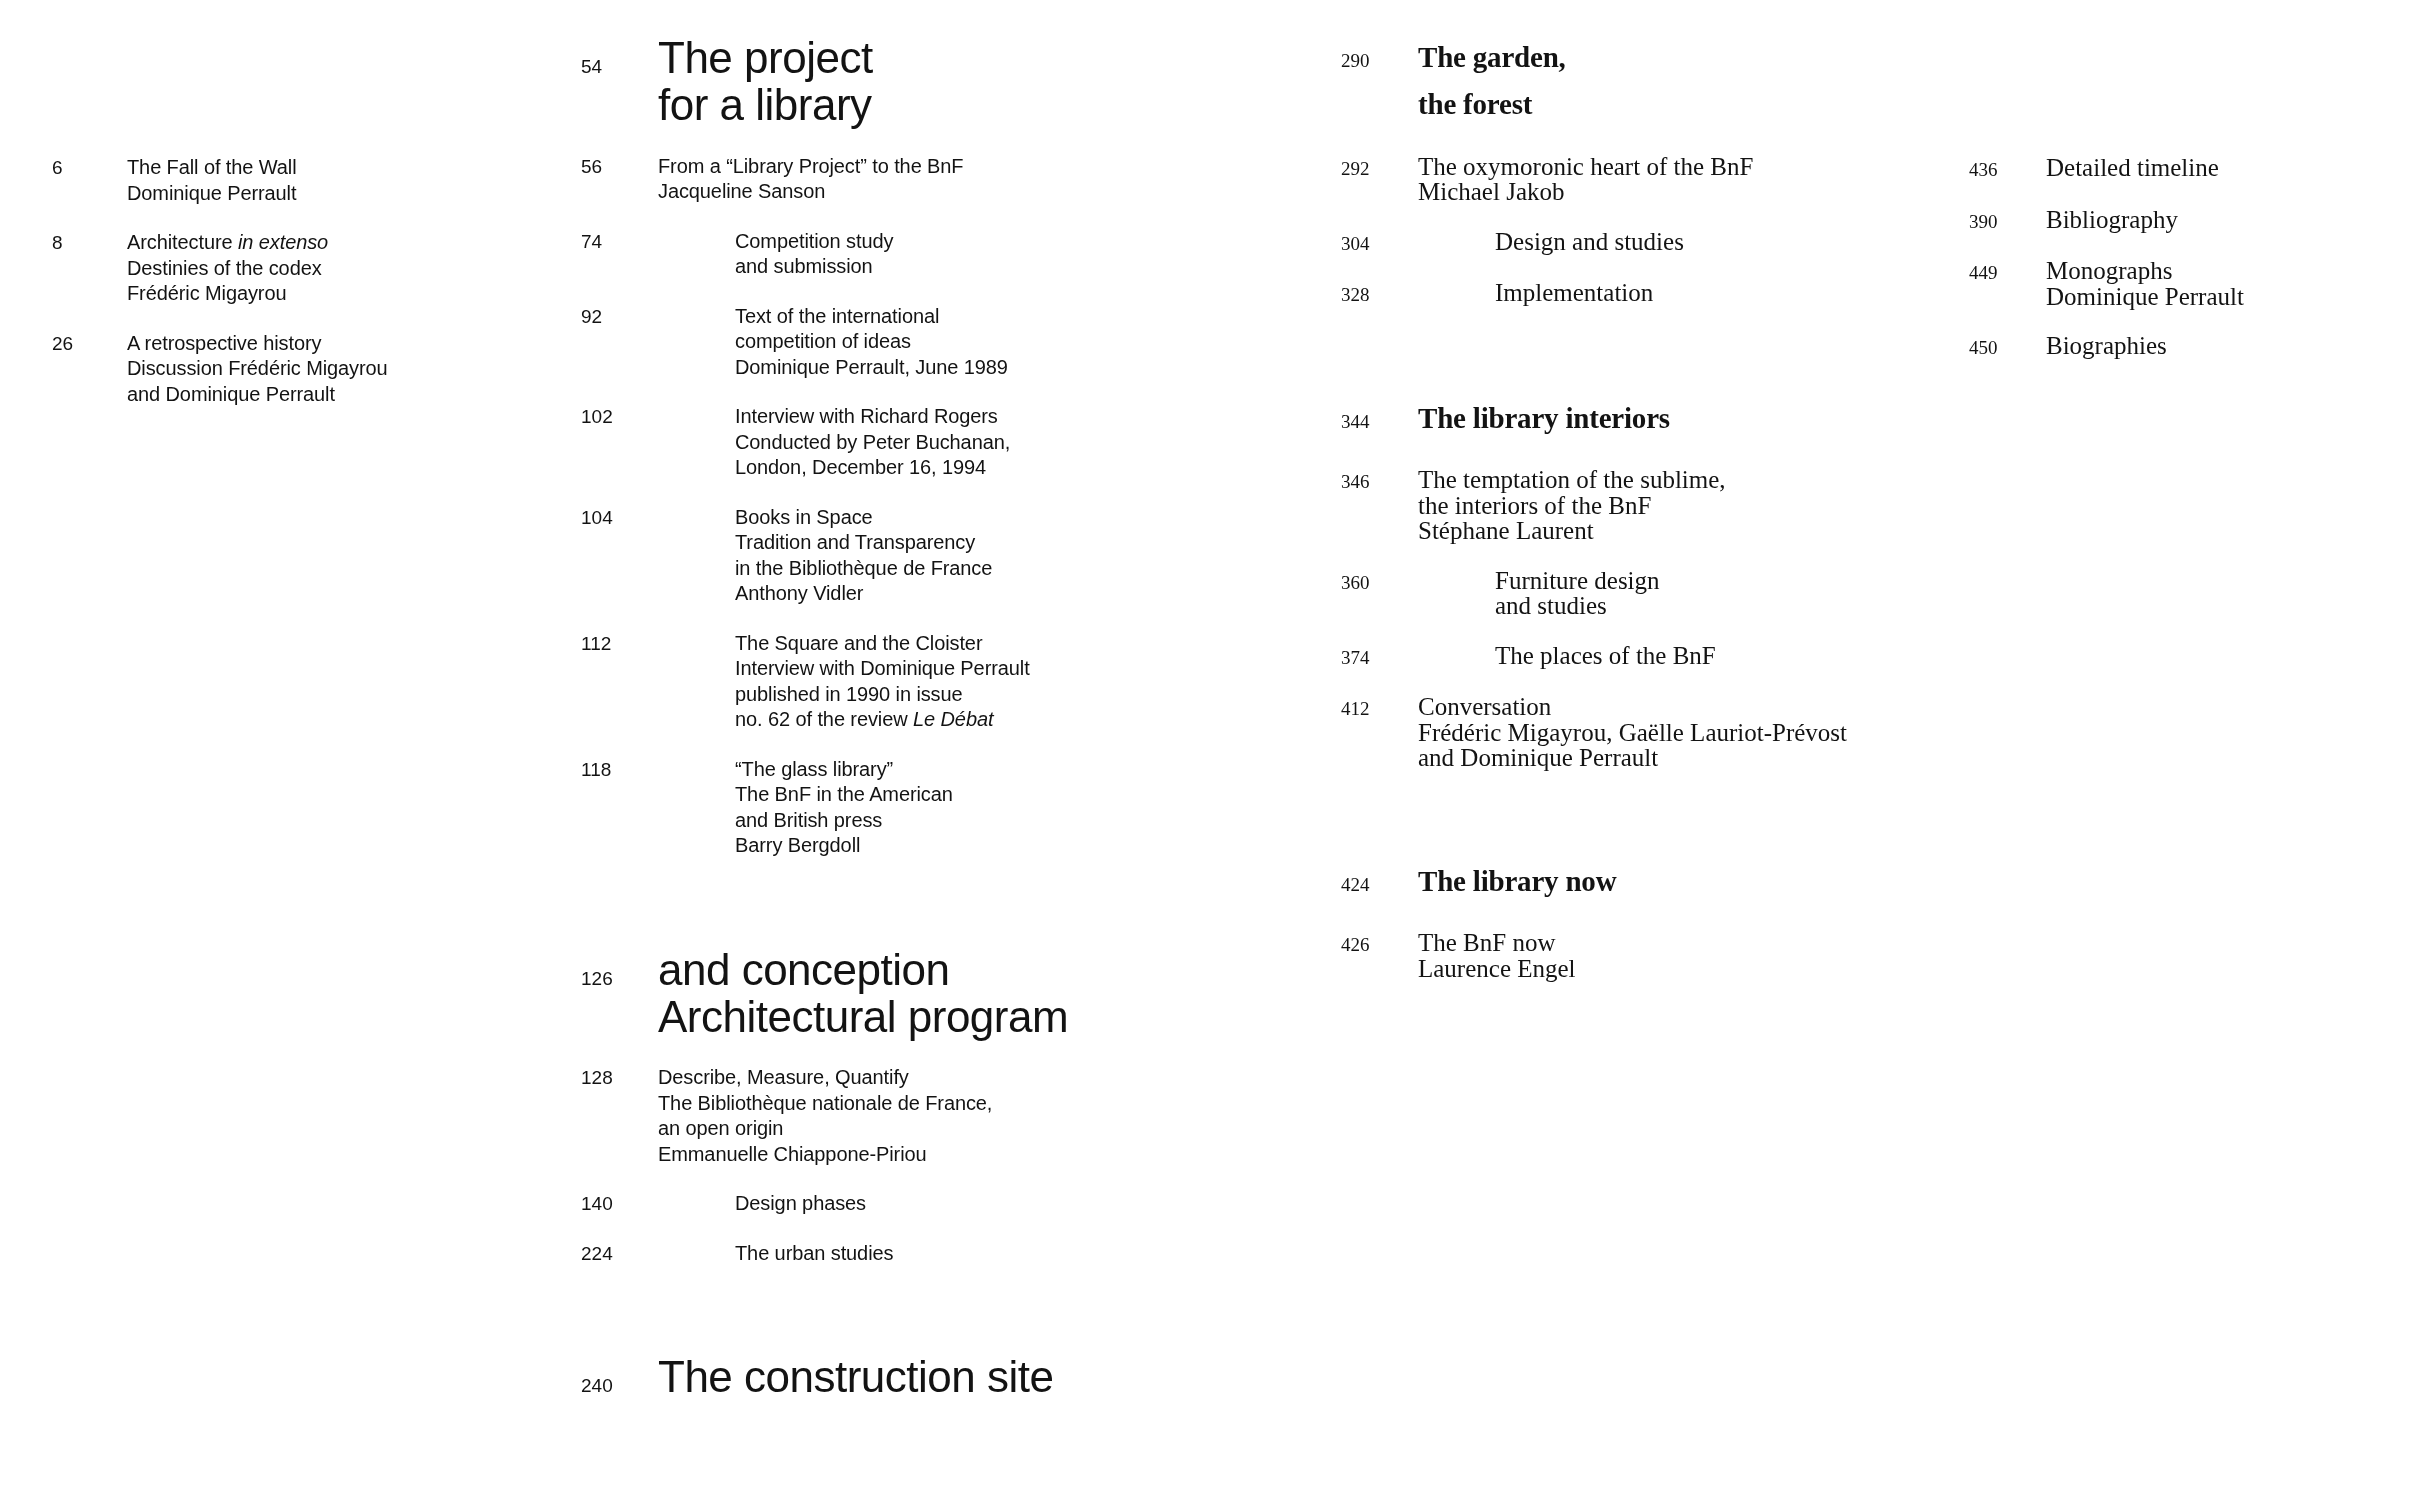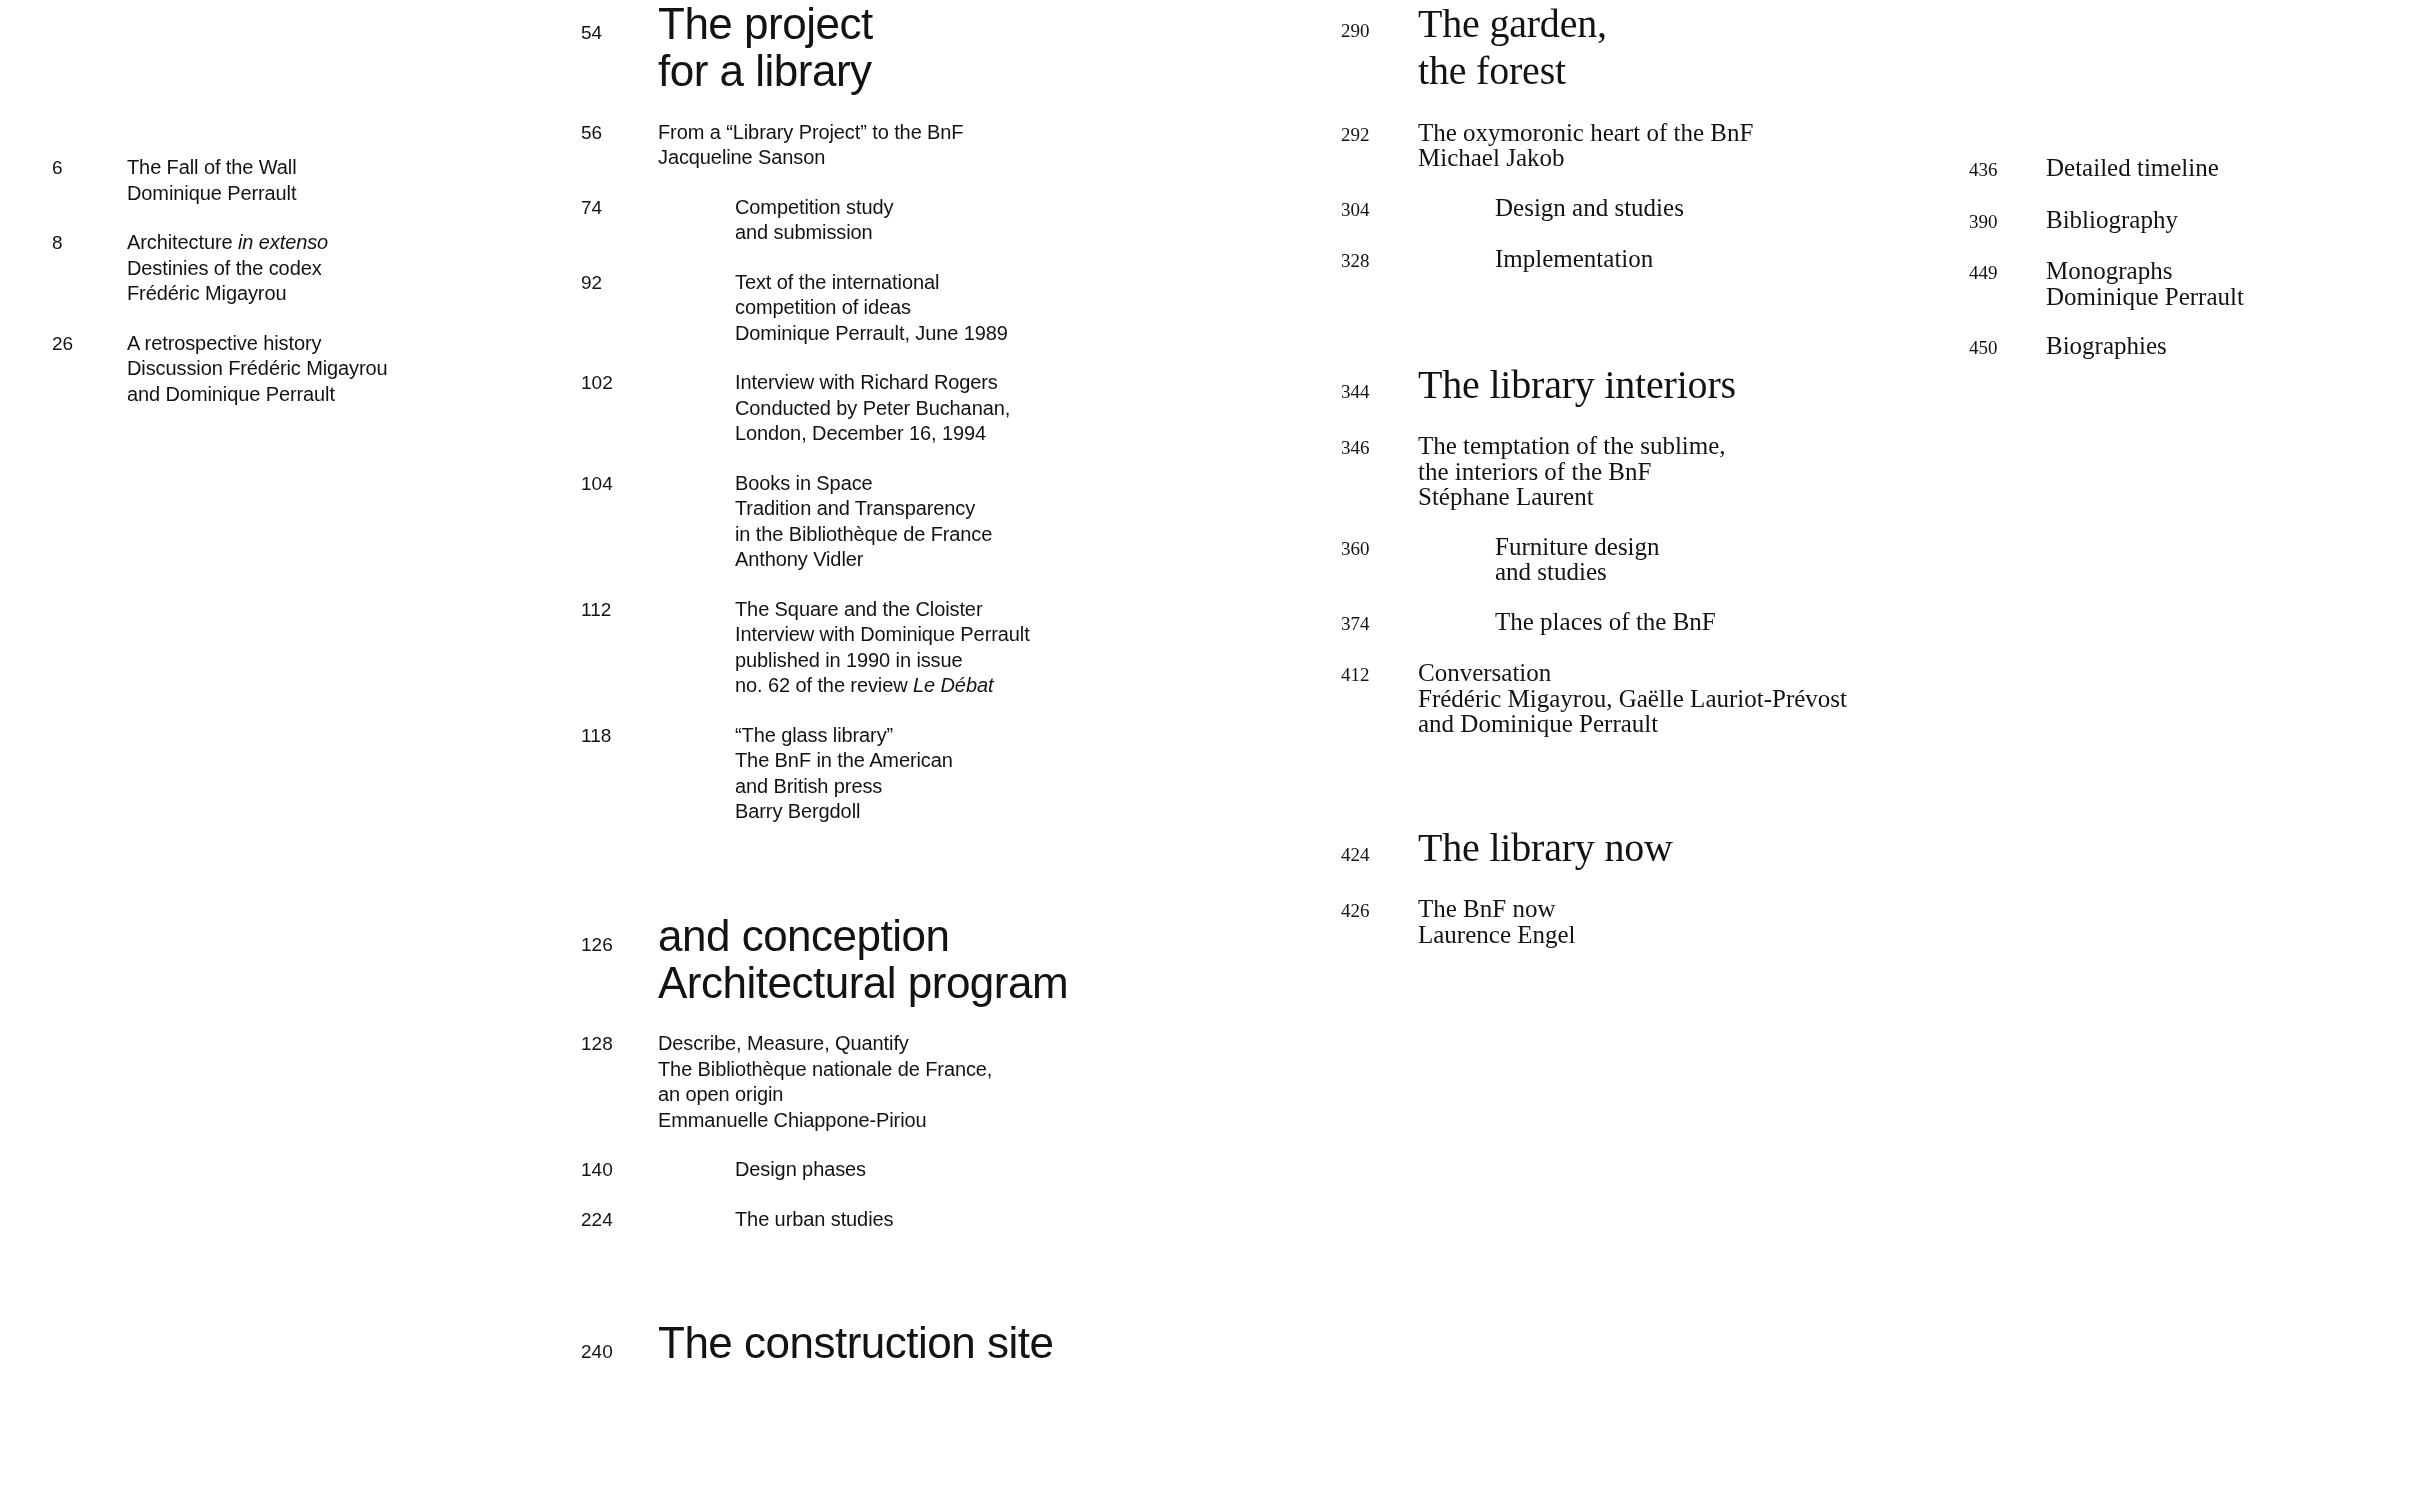--- a/index.html
+++ b/index.html
@@ -18,6 +18,7 @@
   .col {
     position: absolute;
     top: 0;
+    padding-top: 34px;
   }
   .col.entries-first { padding-top: 155px; }
 

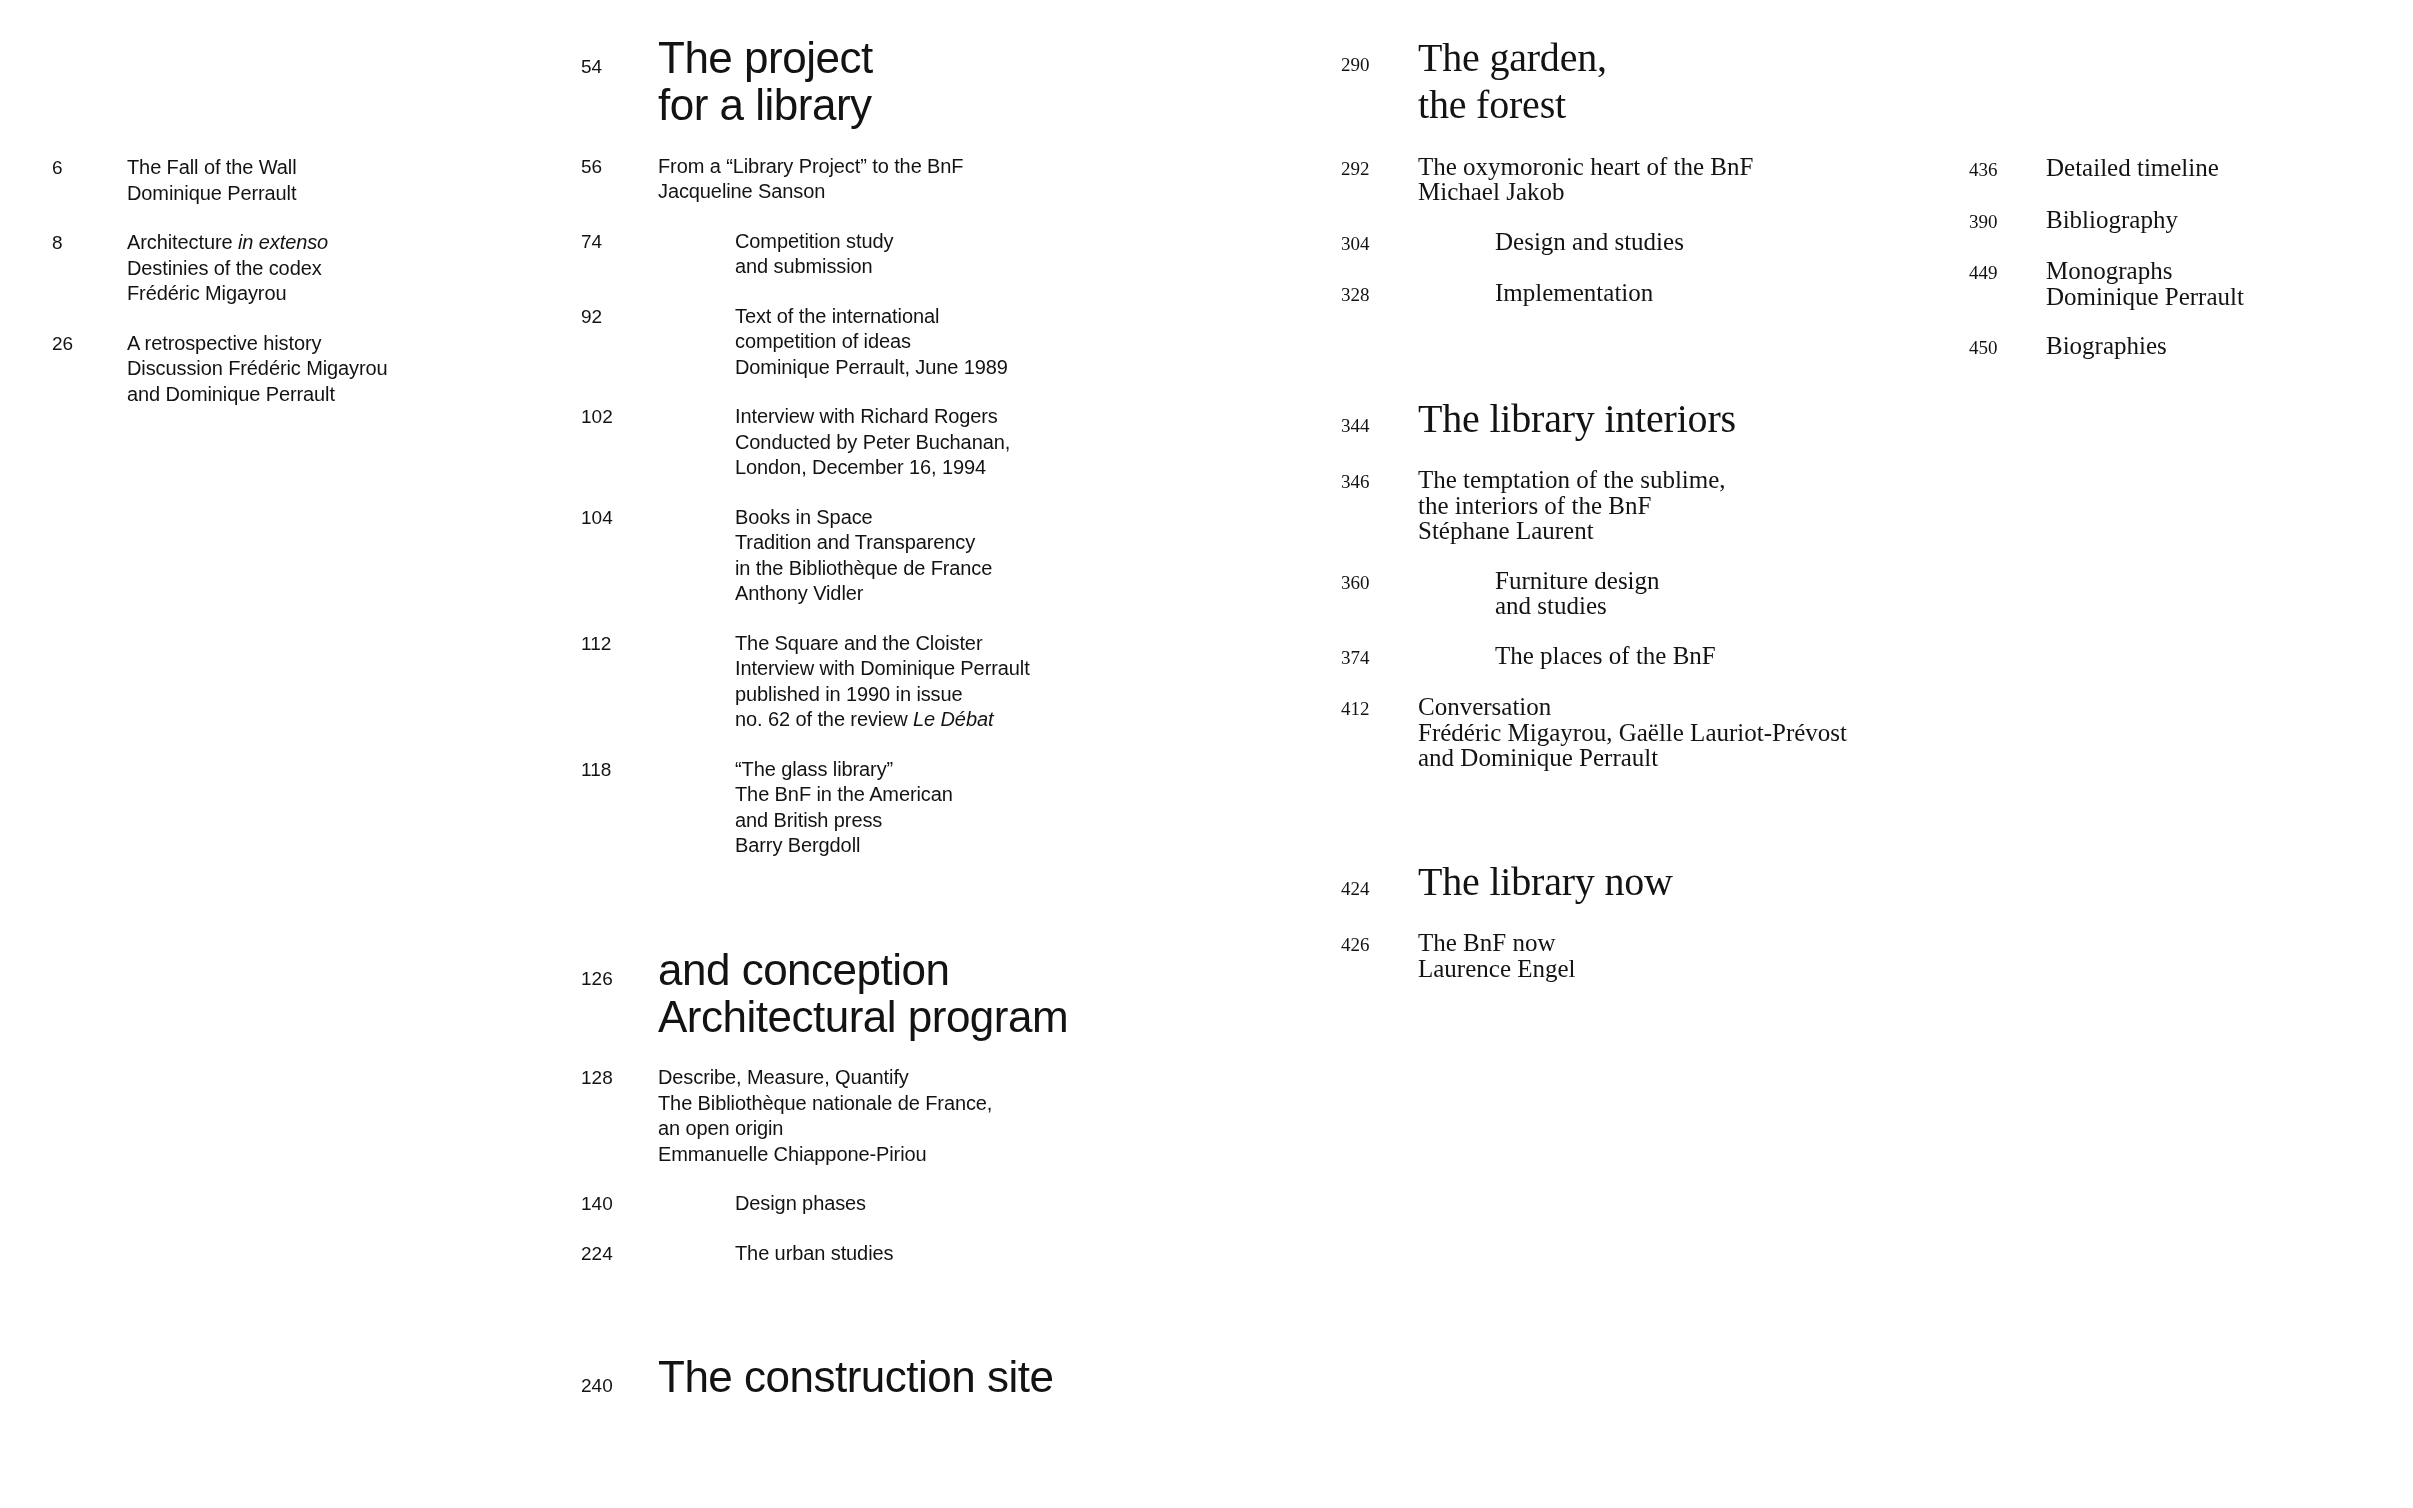--- a/index.html
+++ b/index.html
@@ -64,8 +64,9 @@
     letter-spacing: -0.5px;
   }
   .serif .block.heading .txt {
-    font-size: 40px;
+    font-size: 29px;
     letter-spacing: -0.2px;
+    font-weight: bold;
   }
 
   .it { font-style: italic; text-align: center; }

